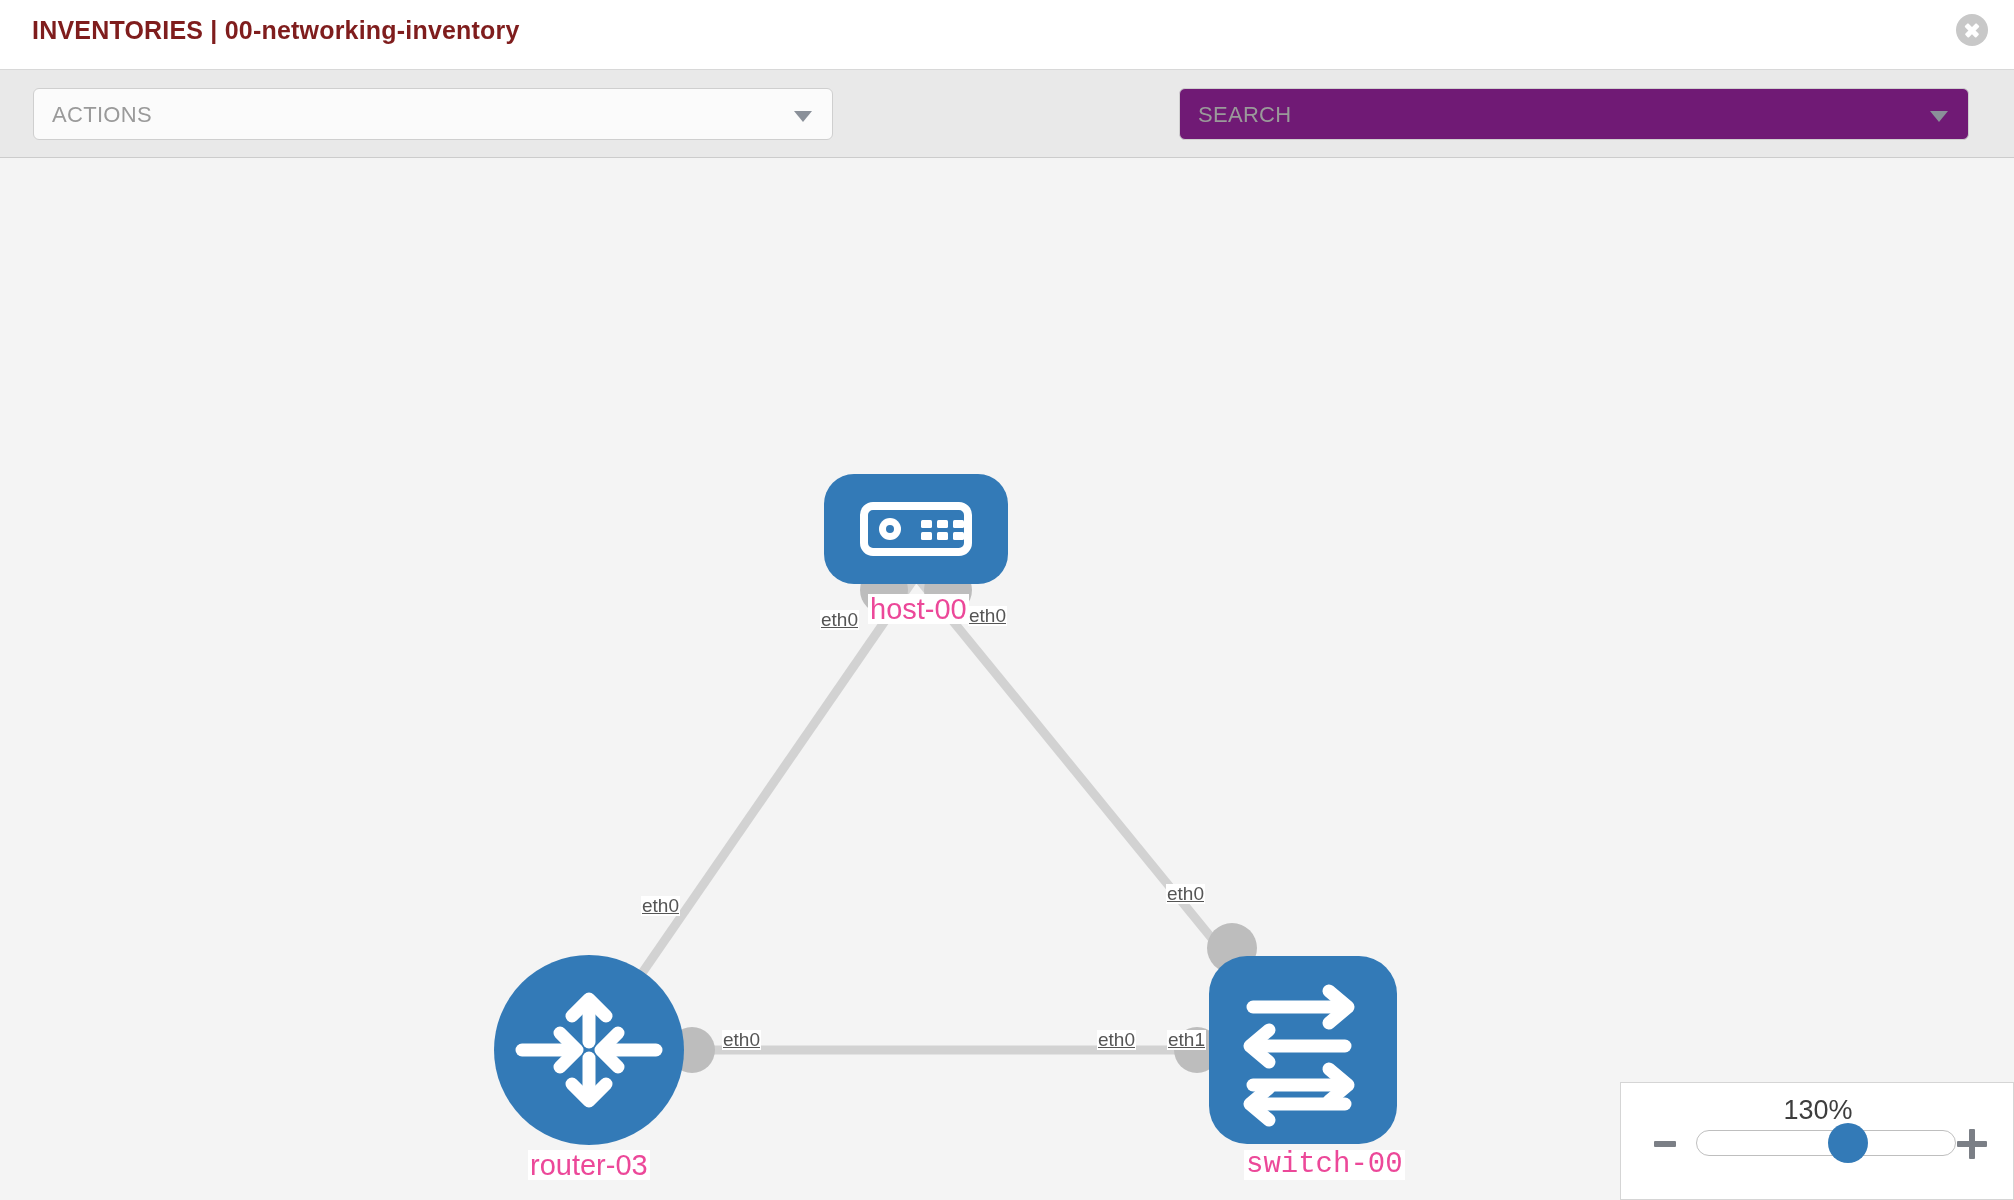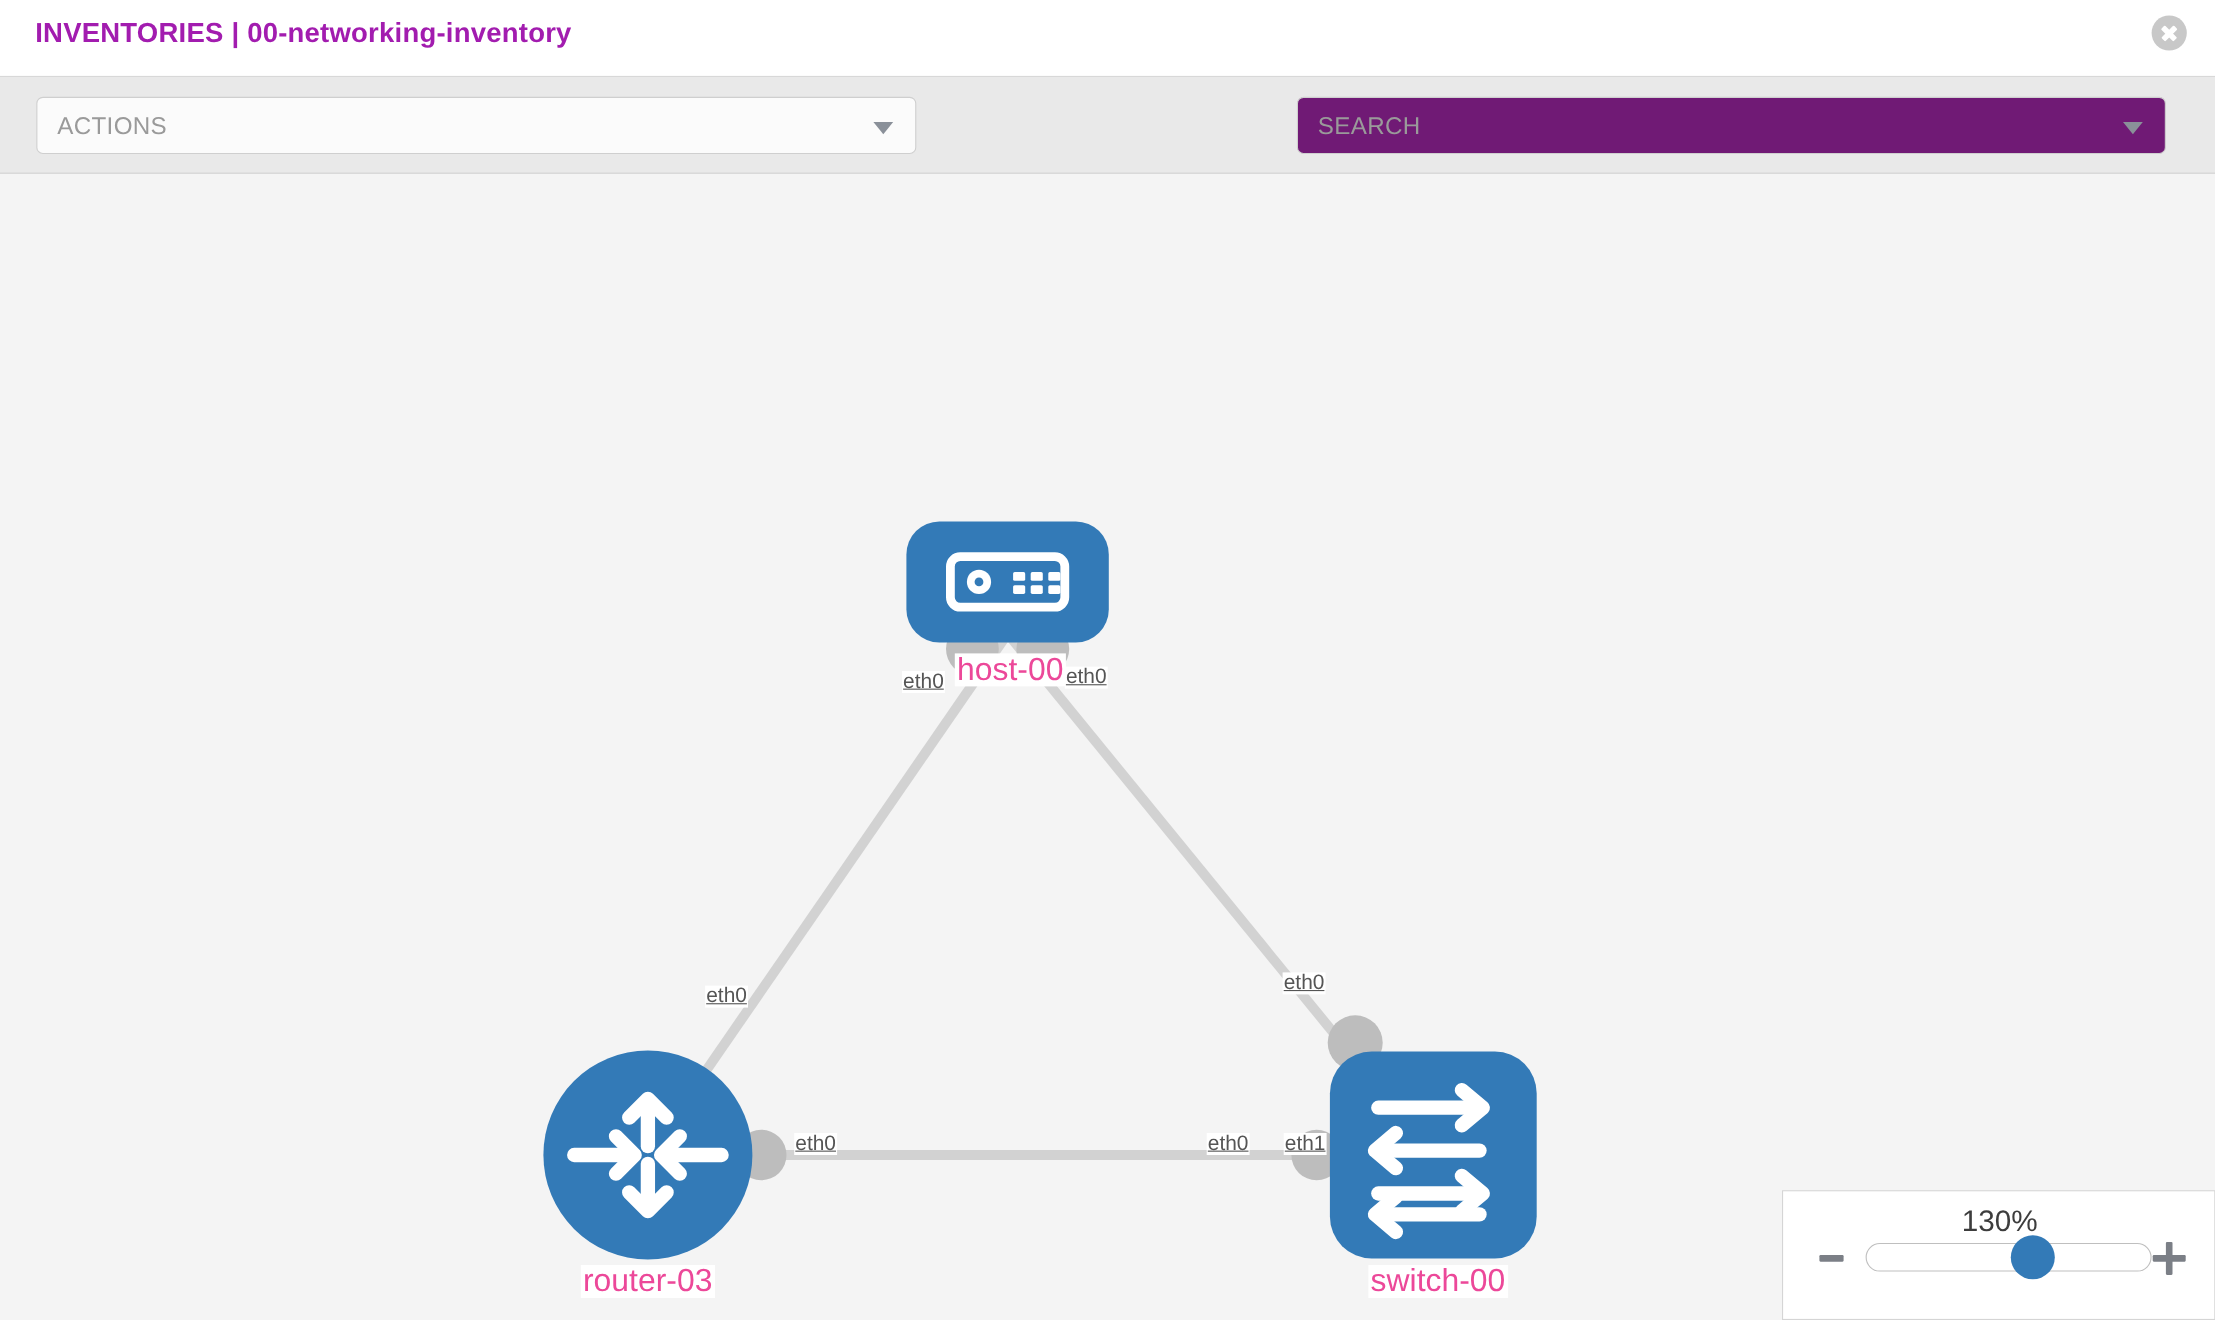--- a/index.html
+++ b/index.html
@@ -31,7 +31,7 @@
     top: 16px;
     font-size: 25px;
     font-weight: bold;
-    color: #a21caf;
+    color: #7f1d1d;
     letter-spacing: 0.2px;
     white-space: nowrap;
   }

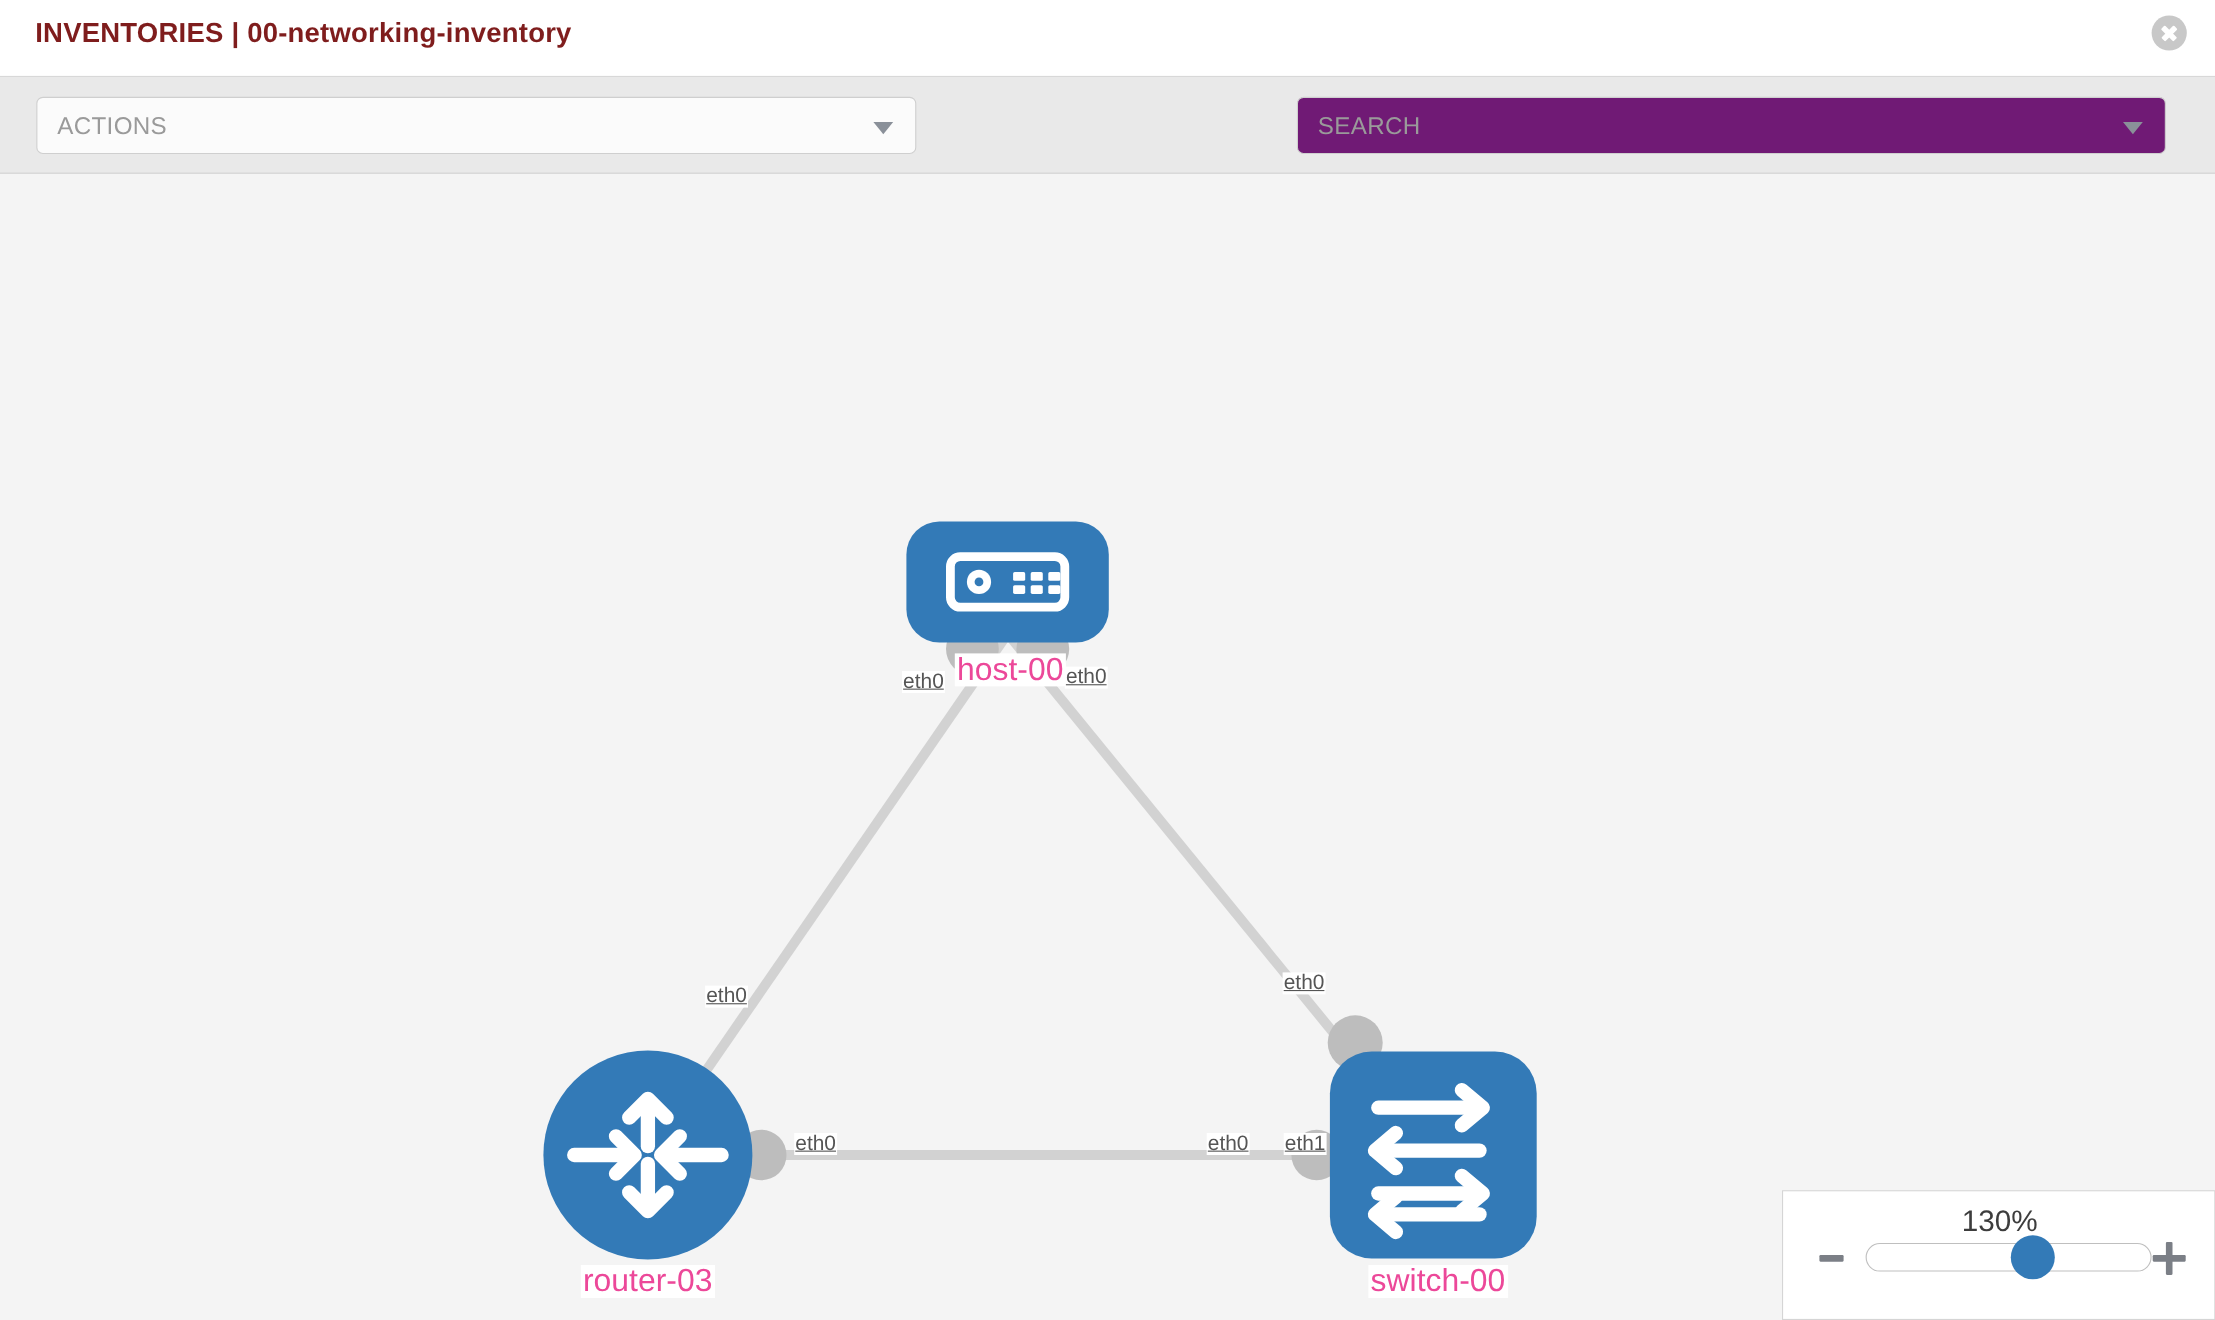--- a/index.html
+++ b/index.html
@@ -369,7 +369,7 @@
   <div class="iface-label" style="left:1167px; top:872px;text-align:right;">eth1</div>
 
   <div class="node-label big" style="left:528px; top:992px;">router-03</div>
-  <div class="node-label big" style="left:1244px; top:992px;">switch-00</div>
+  <div class="node-label big" style="left:1244px; top:992px;font-family:Liberation Mono, monospace;">switch-00</div>
 
 </div>
 

